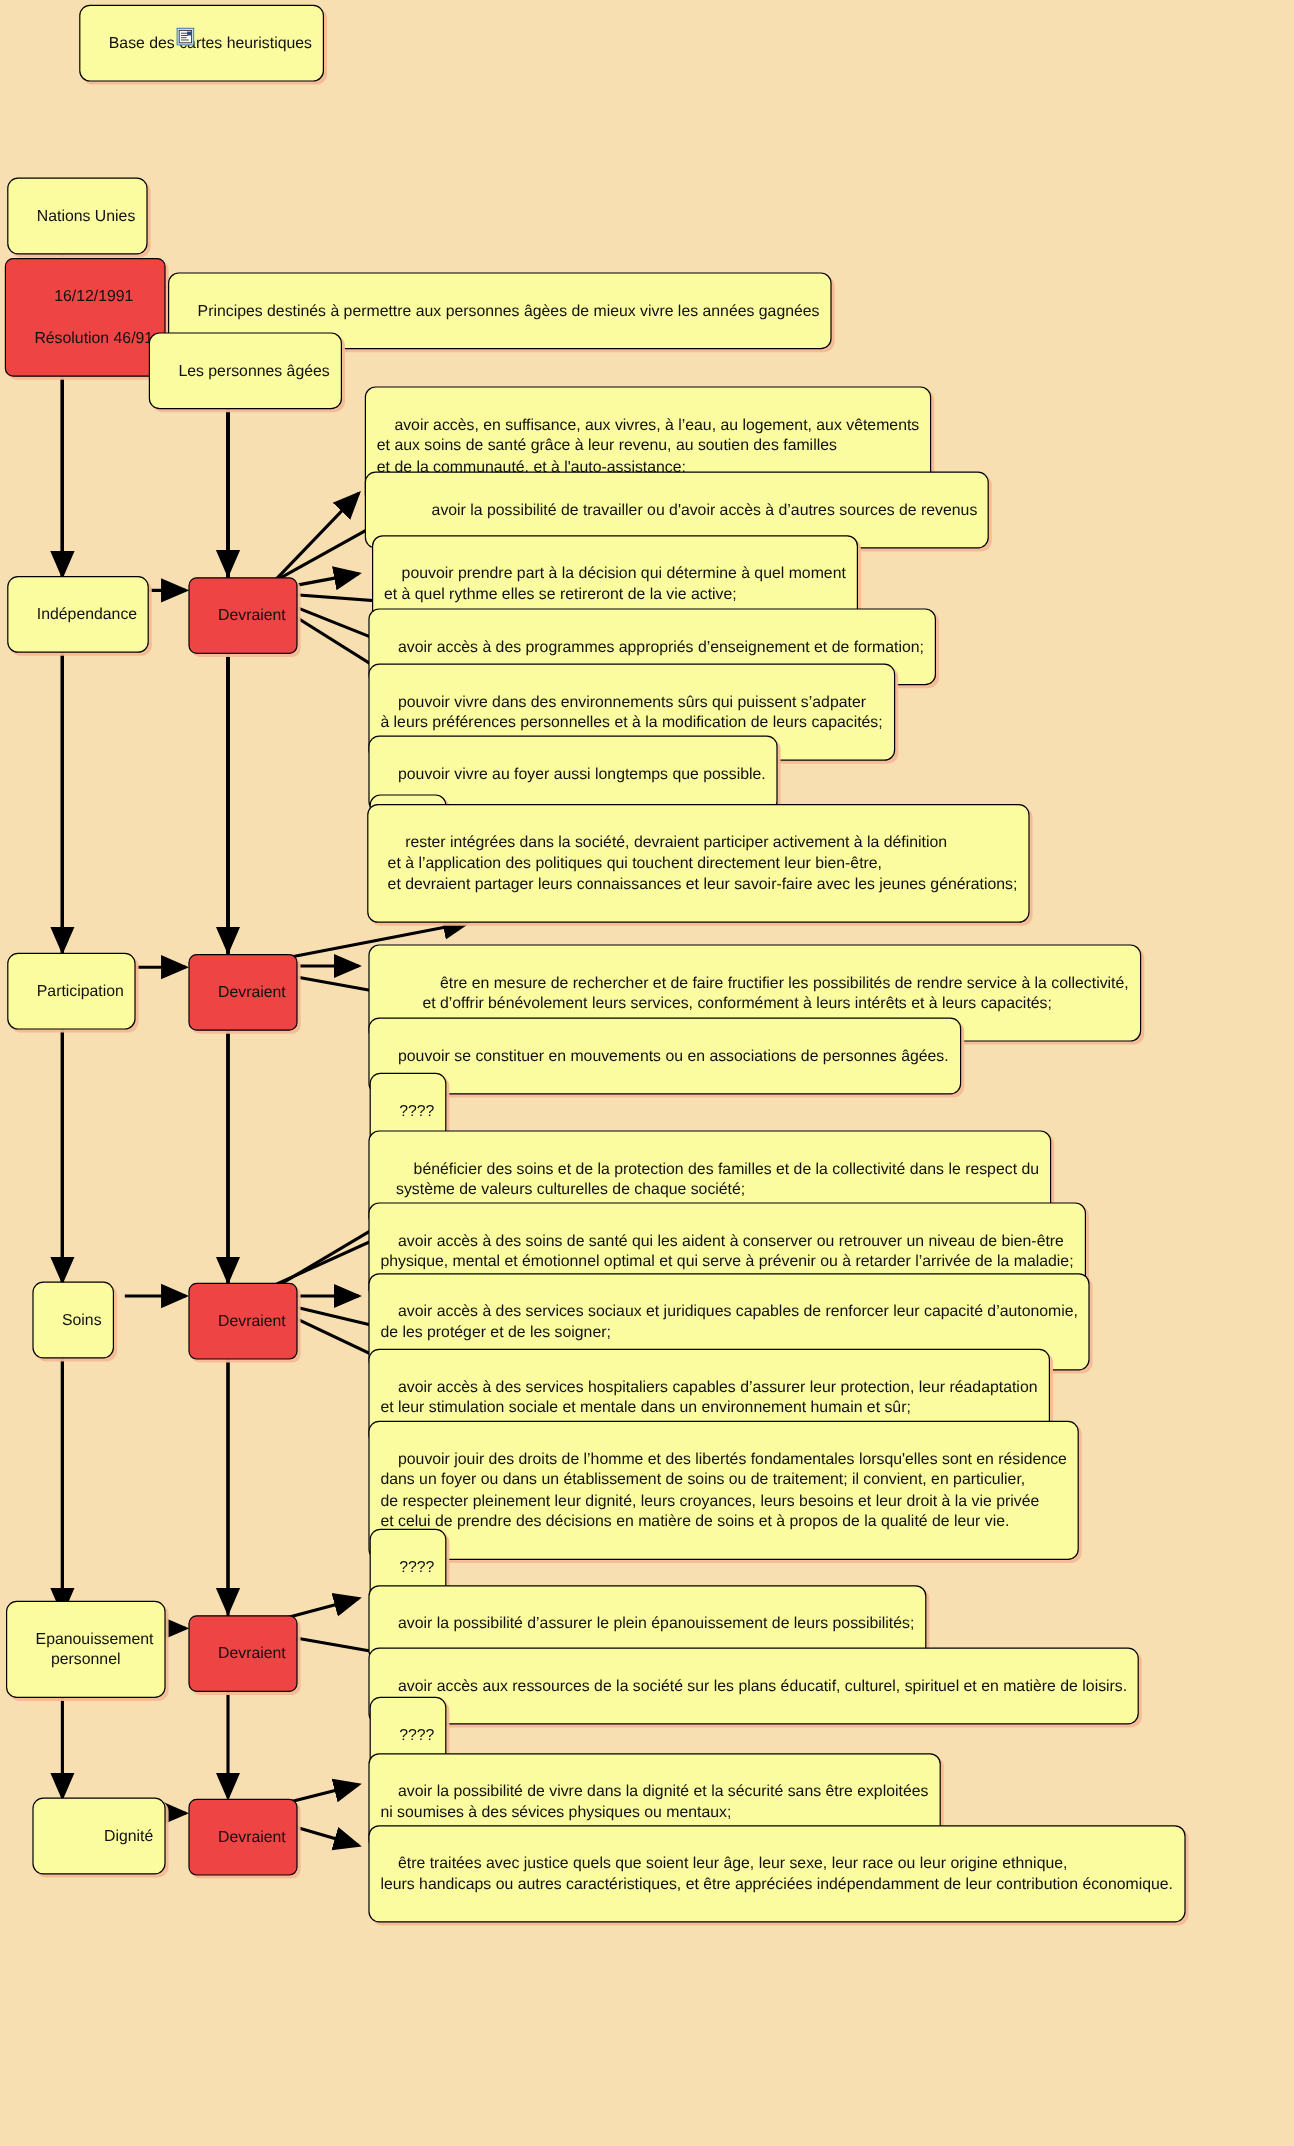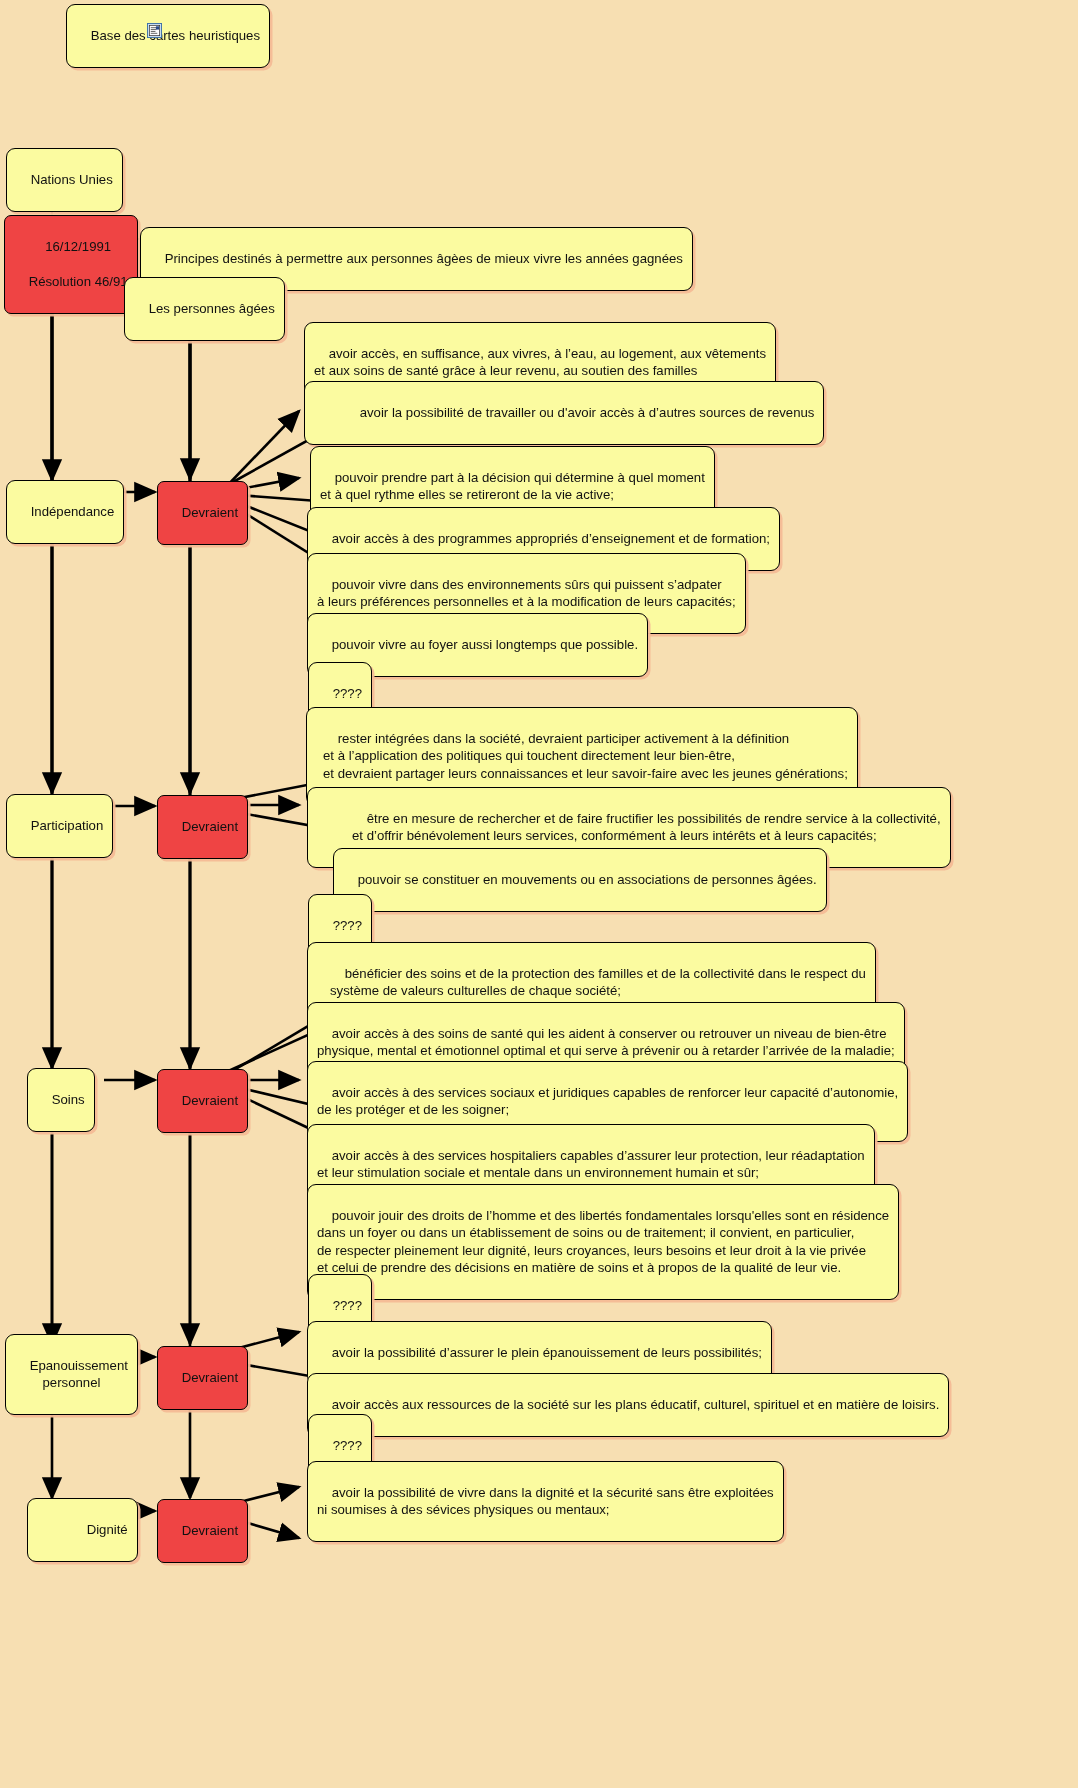--- a/index.html
+++ b/index.html
@@ -155,7 +155,7 @@
 et aux soins de santé grâce à leur revenu, au soutien des familles
 et de la communauté, et à l'auto-assistance;</span>
   </div>
-  <div class="node" style="left:304px; top:381px;padding-left:40px;">
+  <div class="node" style="left:304px; top:393px;padding-left:40px;">
     <span>avoir la possibilité de travailler ou d'avoir accès à d’autres sources de revenus</span>
   </div>
   <div class="node" style="left:310px; top:446px;">

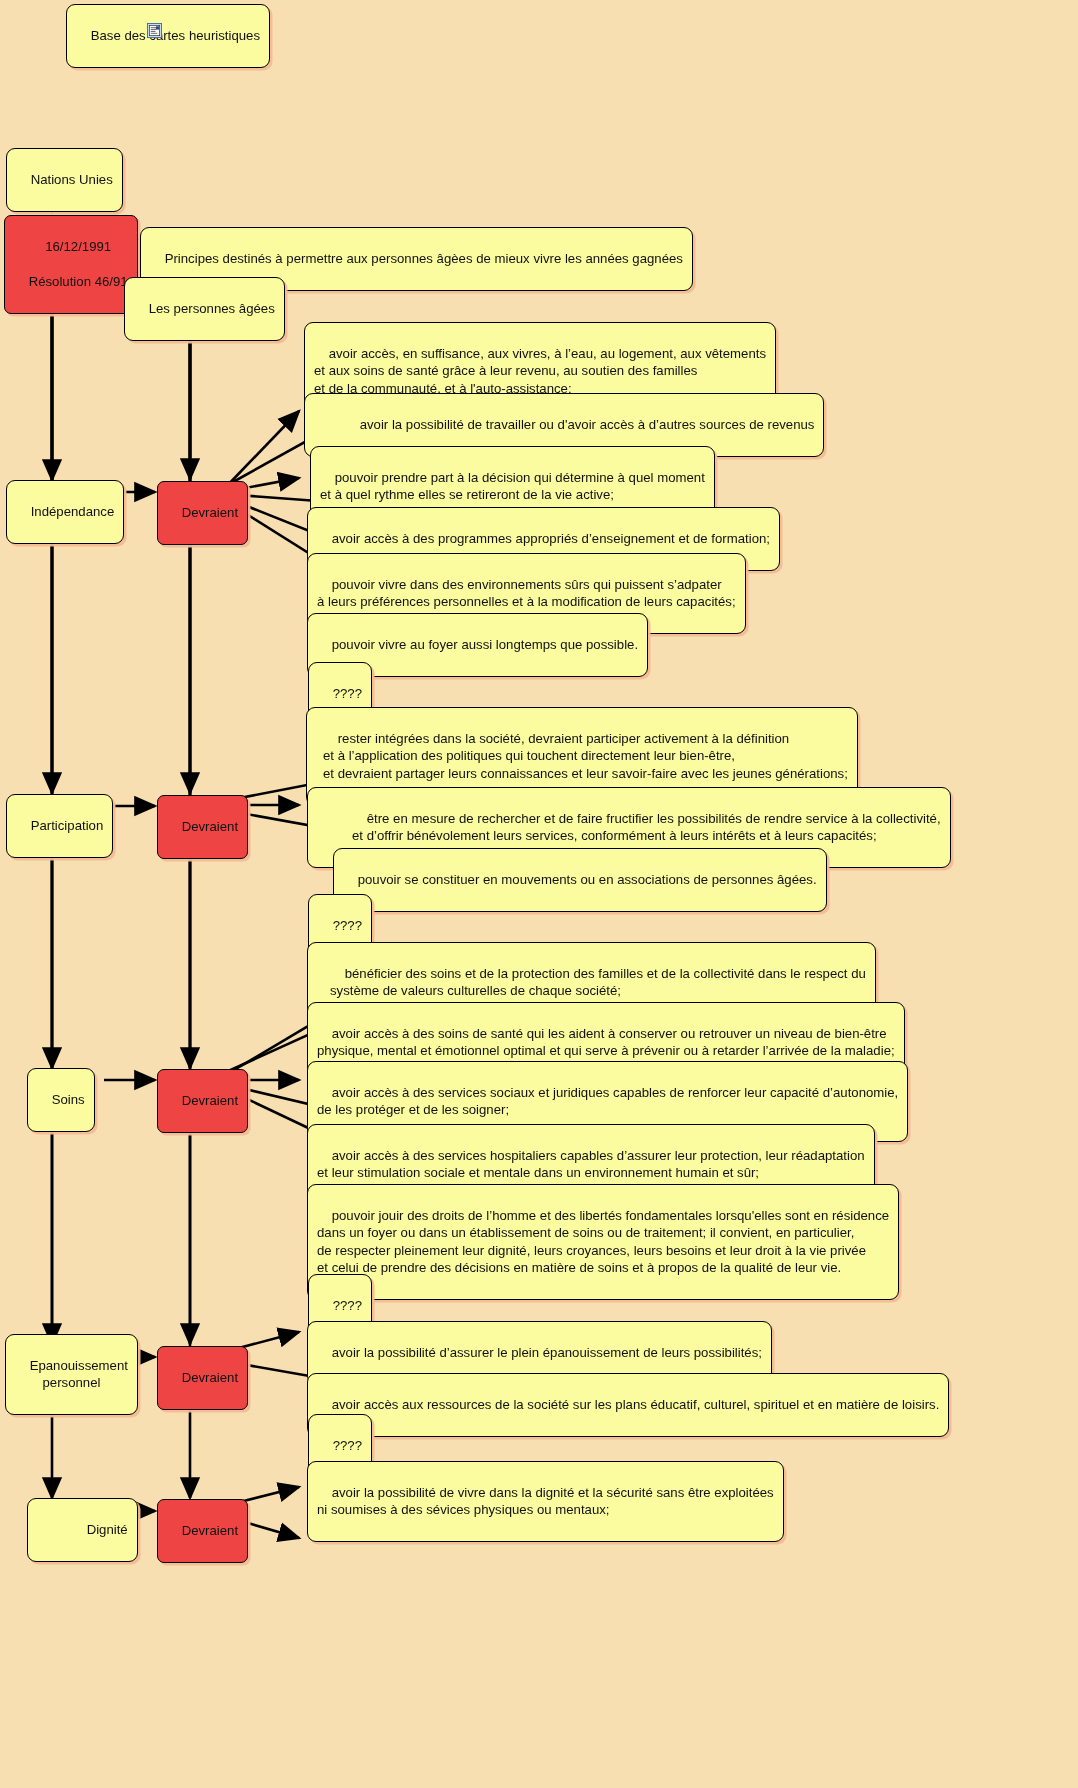--- a/index.html
+++ b/index.html
@@ -184,7 +184,7 @@
     <span>Devraient</span>
   </div>
 
-  <div class="node" style="left:306px; top:707px;padding-left:16px;">
+  <div class="node" style="left:306px; top:670px;padding-left:16px;">
     <span>rester intégrées dans la société, devraient participer activement à la définition
 et à l’application des politiques qui touchent directement leur bien-être,
 et devraient partager leurs connaissances et leur savoir-faire avec les jeunes générations;</span>

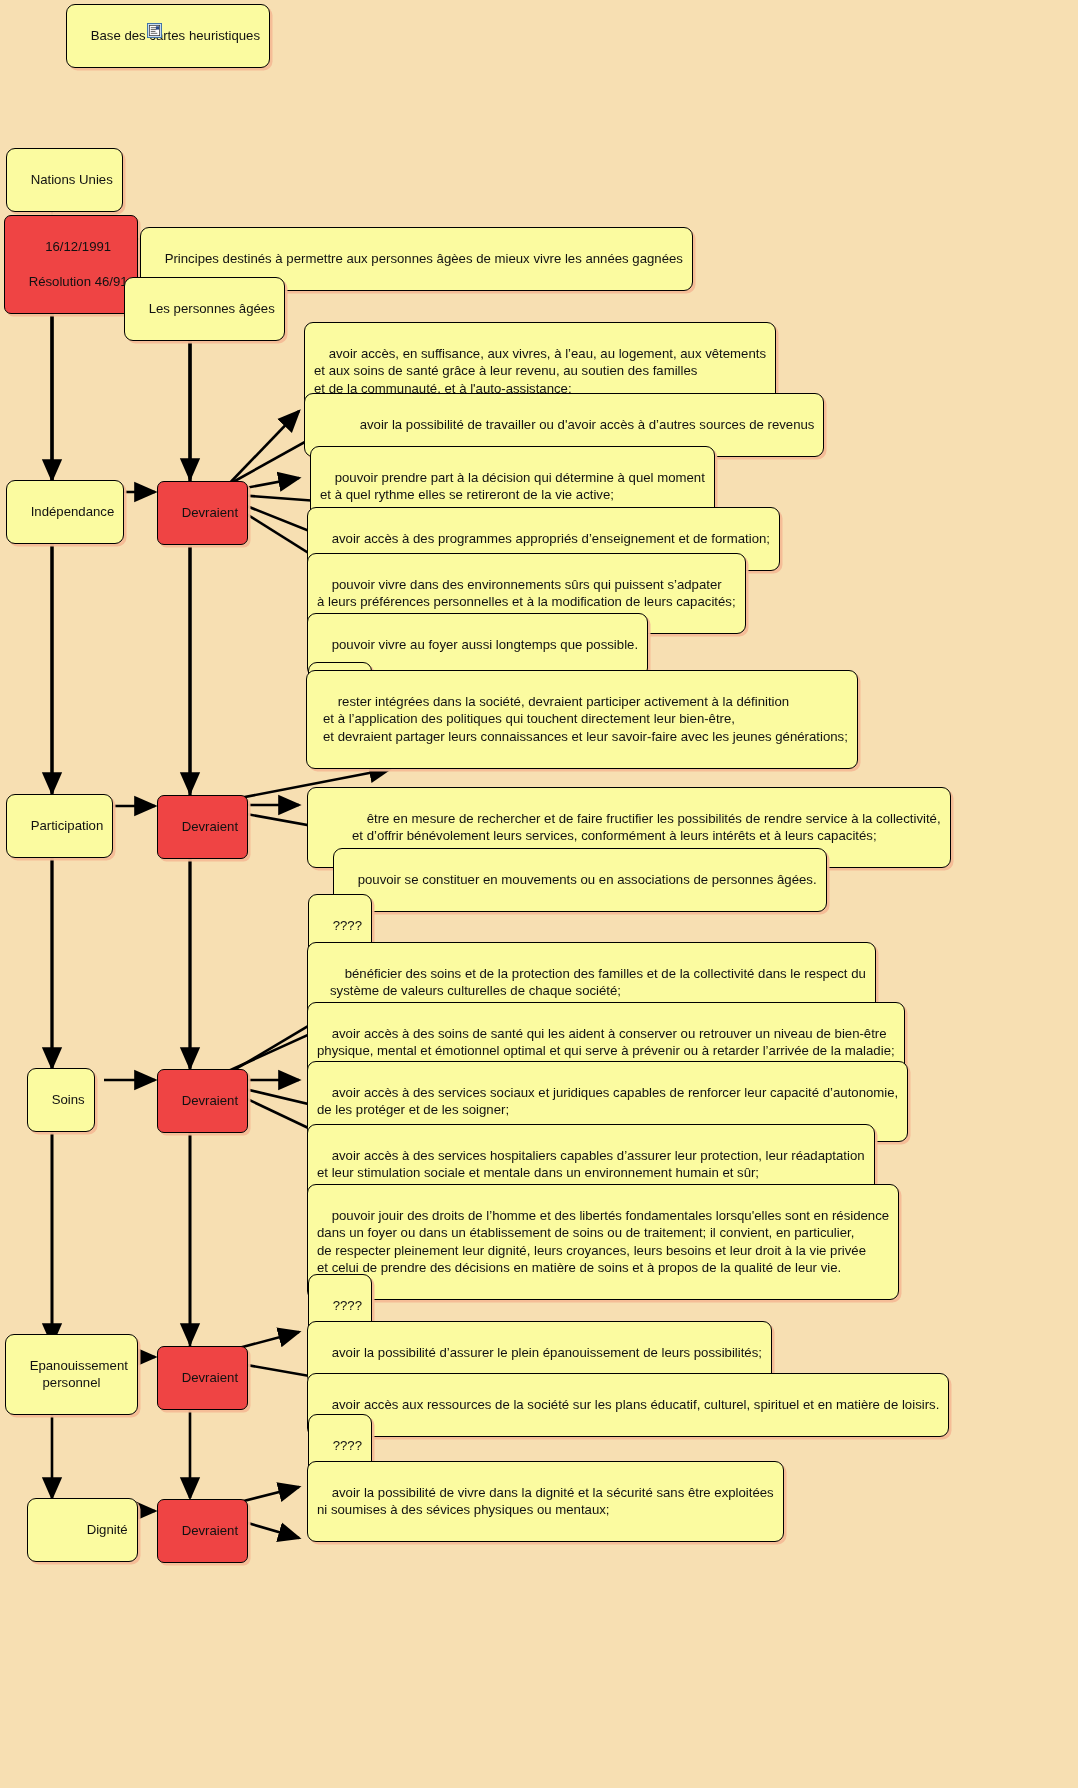--- a/index.html
+++ b/index.html
@@ -193,7 +193,7 @@
     <span>être en mesure de rechercher et de faire fructifier les possibilités de rendre service à la collectivité,
 et d’offrir bénévolement leurs services, conformément à leurs intérêts et à leurs capacités;</span>
   </div>
-  <div class="node" style="left:307px; top:848px;margin-left:26px;">
+  <div class="node" style="left:307px; top:848px;">
     <span>pouvoir se constituer en mouvements ou en associations de personnes âgées.</span>
   </div>
 

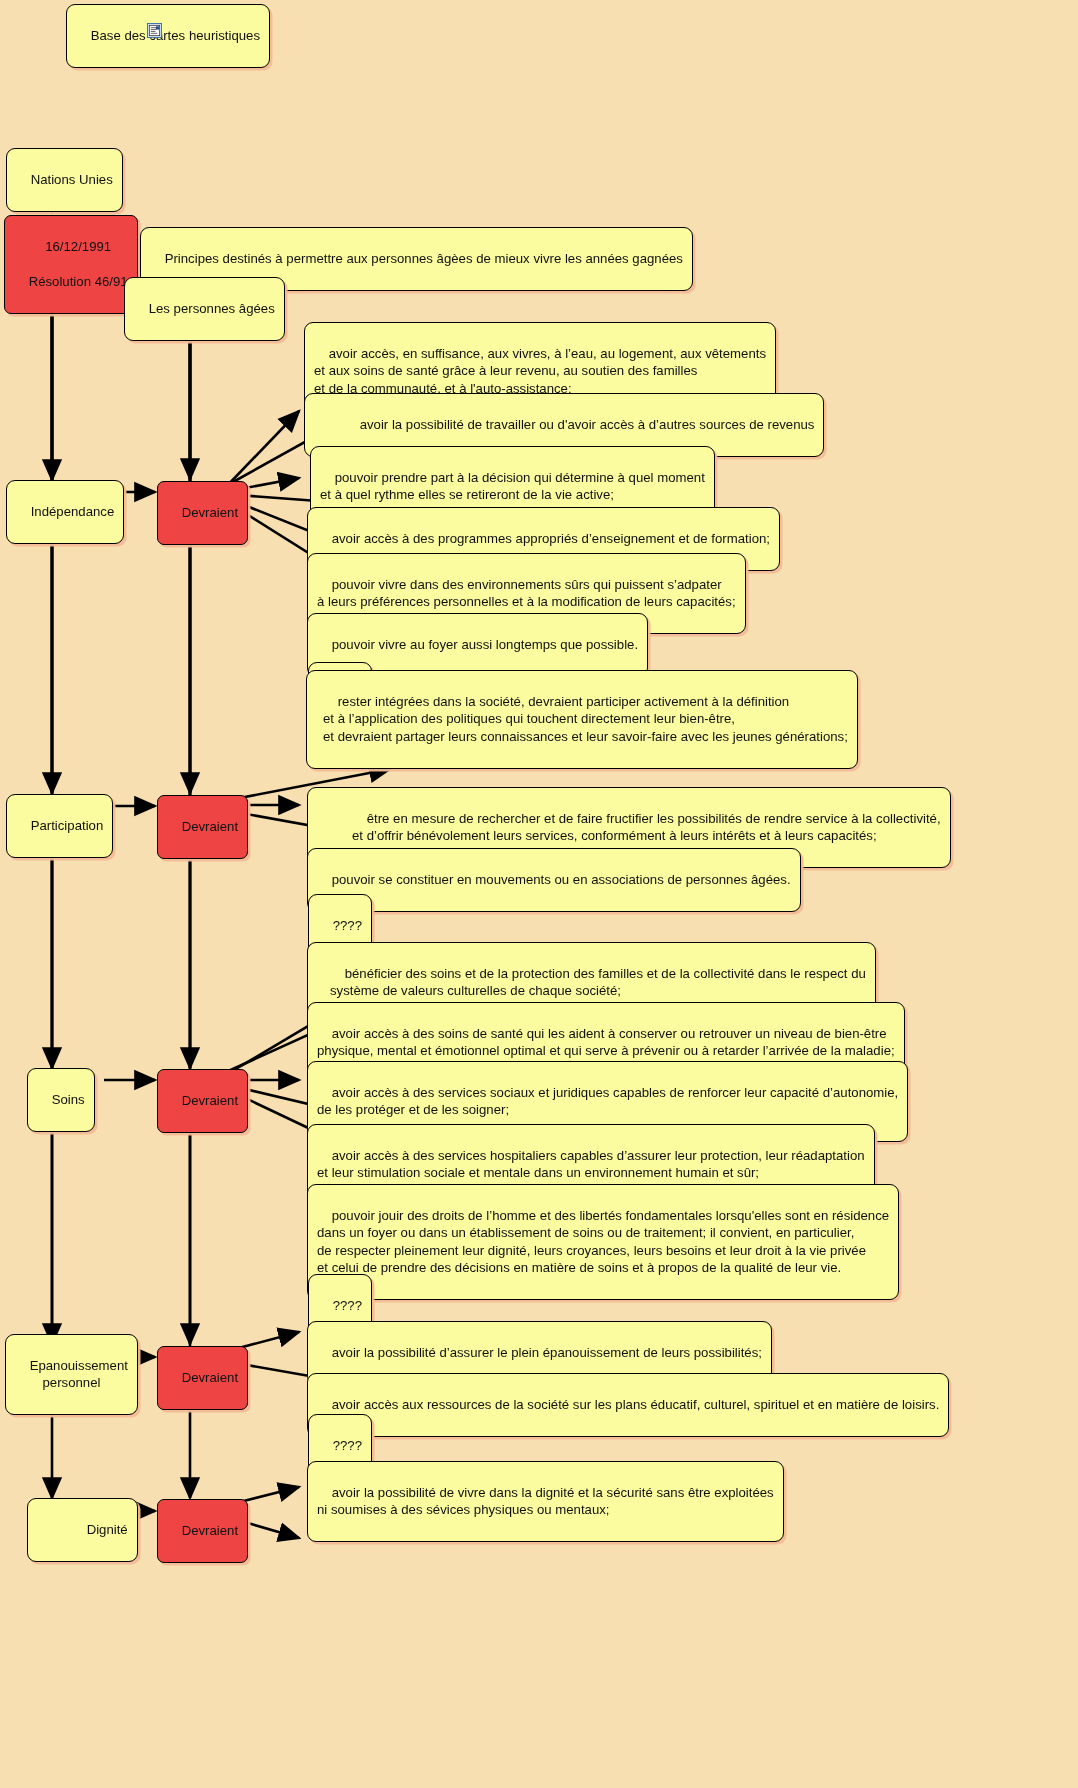--- a/index.html
+++ b/index.html
@@ -265,6 +265,10 @@
     <span>avoir la possibilité de vivre dans la dignité et la sécurité sans être exploitées
 ni soumises à des sévices physiques ou mentaux;</span>
   </div>
+  <div class="node" style="left:307px; top:1521px;">
+    <span>être traitées avec justice quels que soient leur âge, leur sexe, leur race ou leur origine ethnique,
+leurs handicaps ou autres caractéristiques, et être appréciées indépendamment de leur contribution économique.</span>
+  </div>
 
 </div>
 

